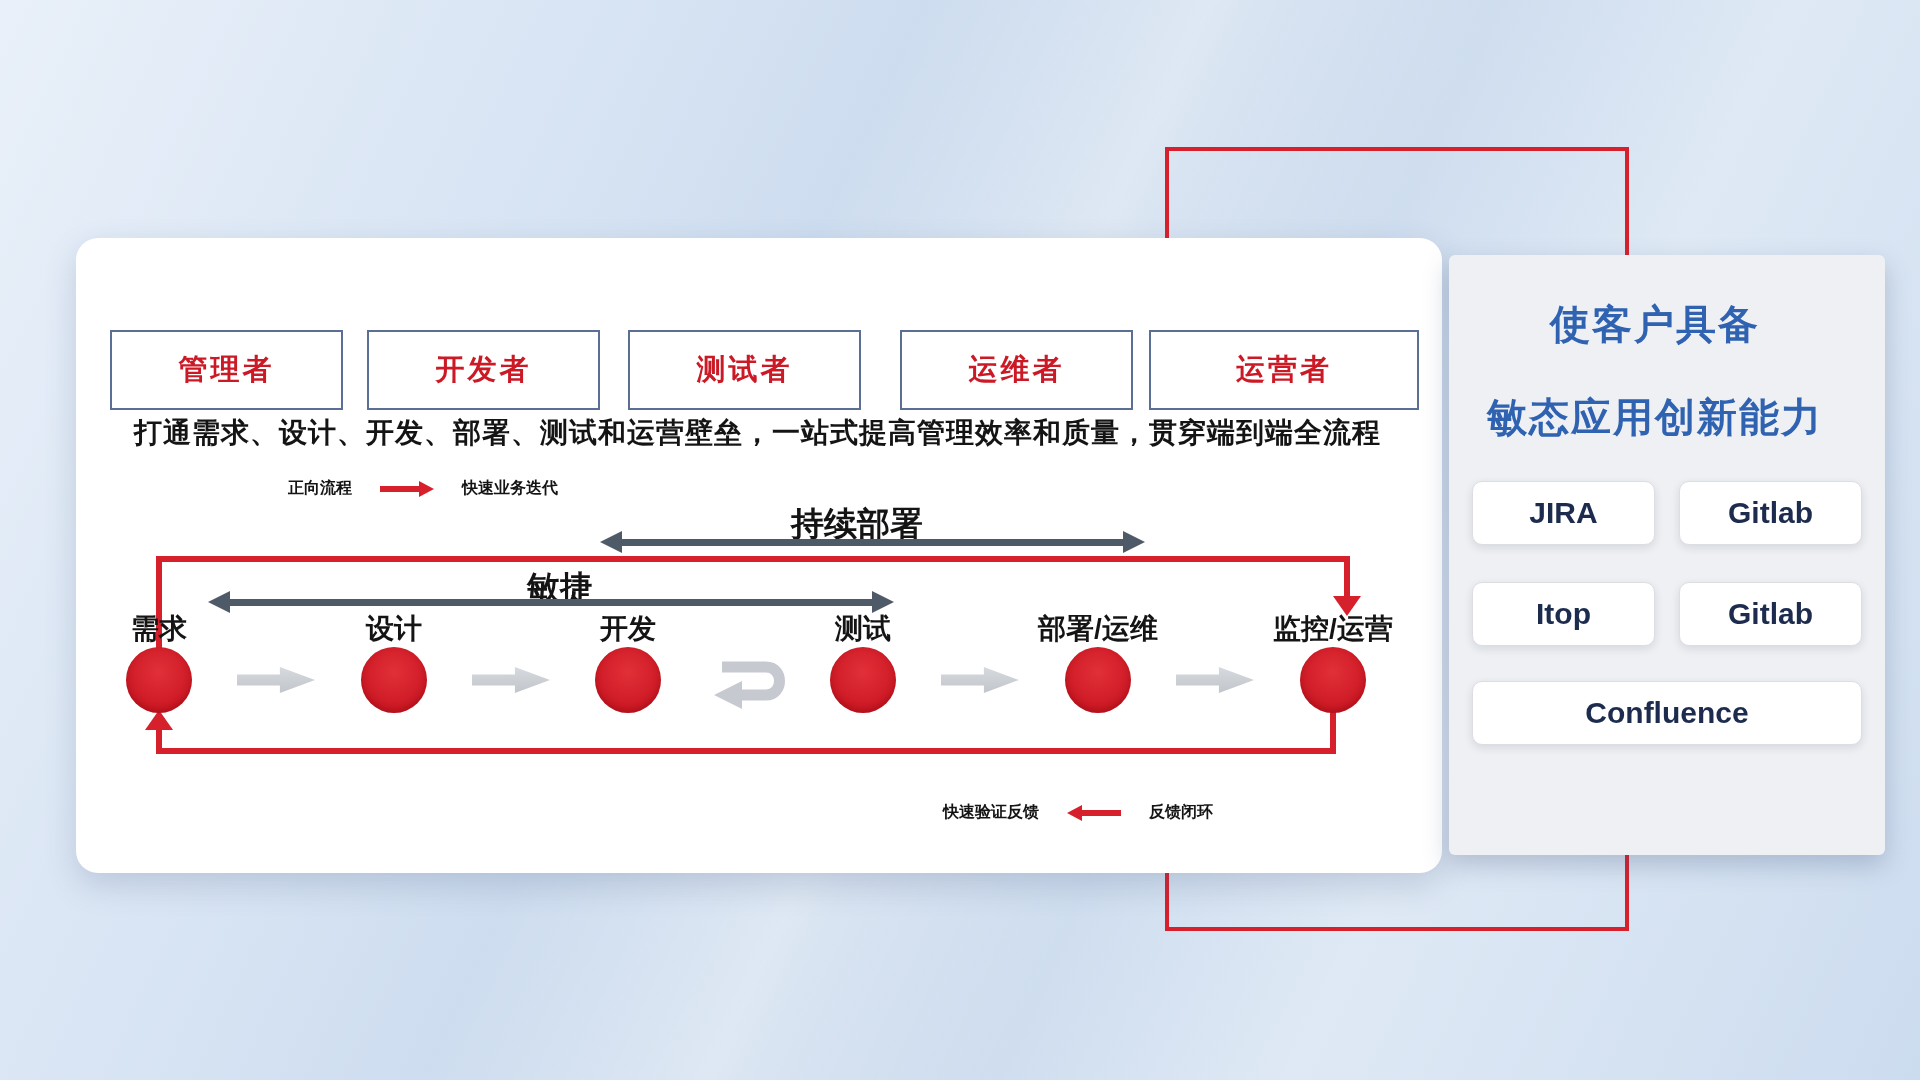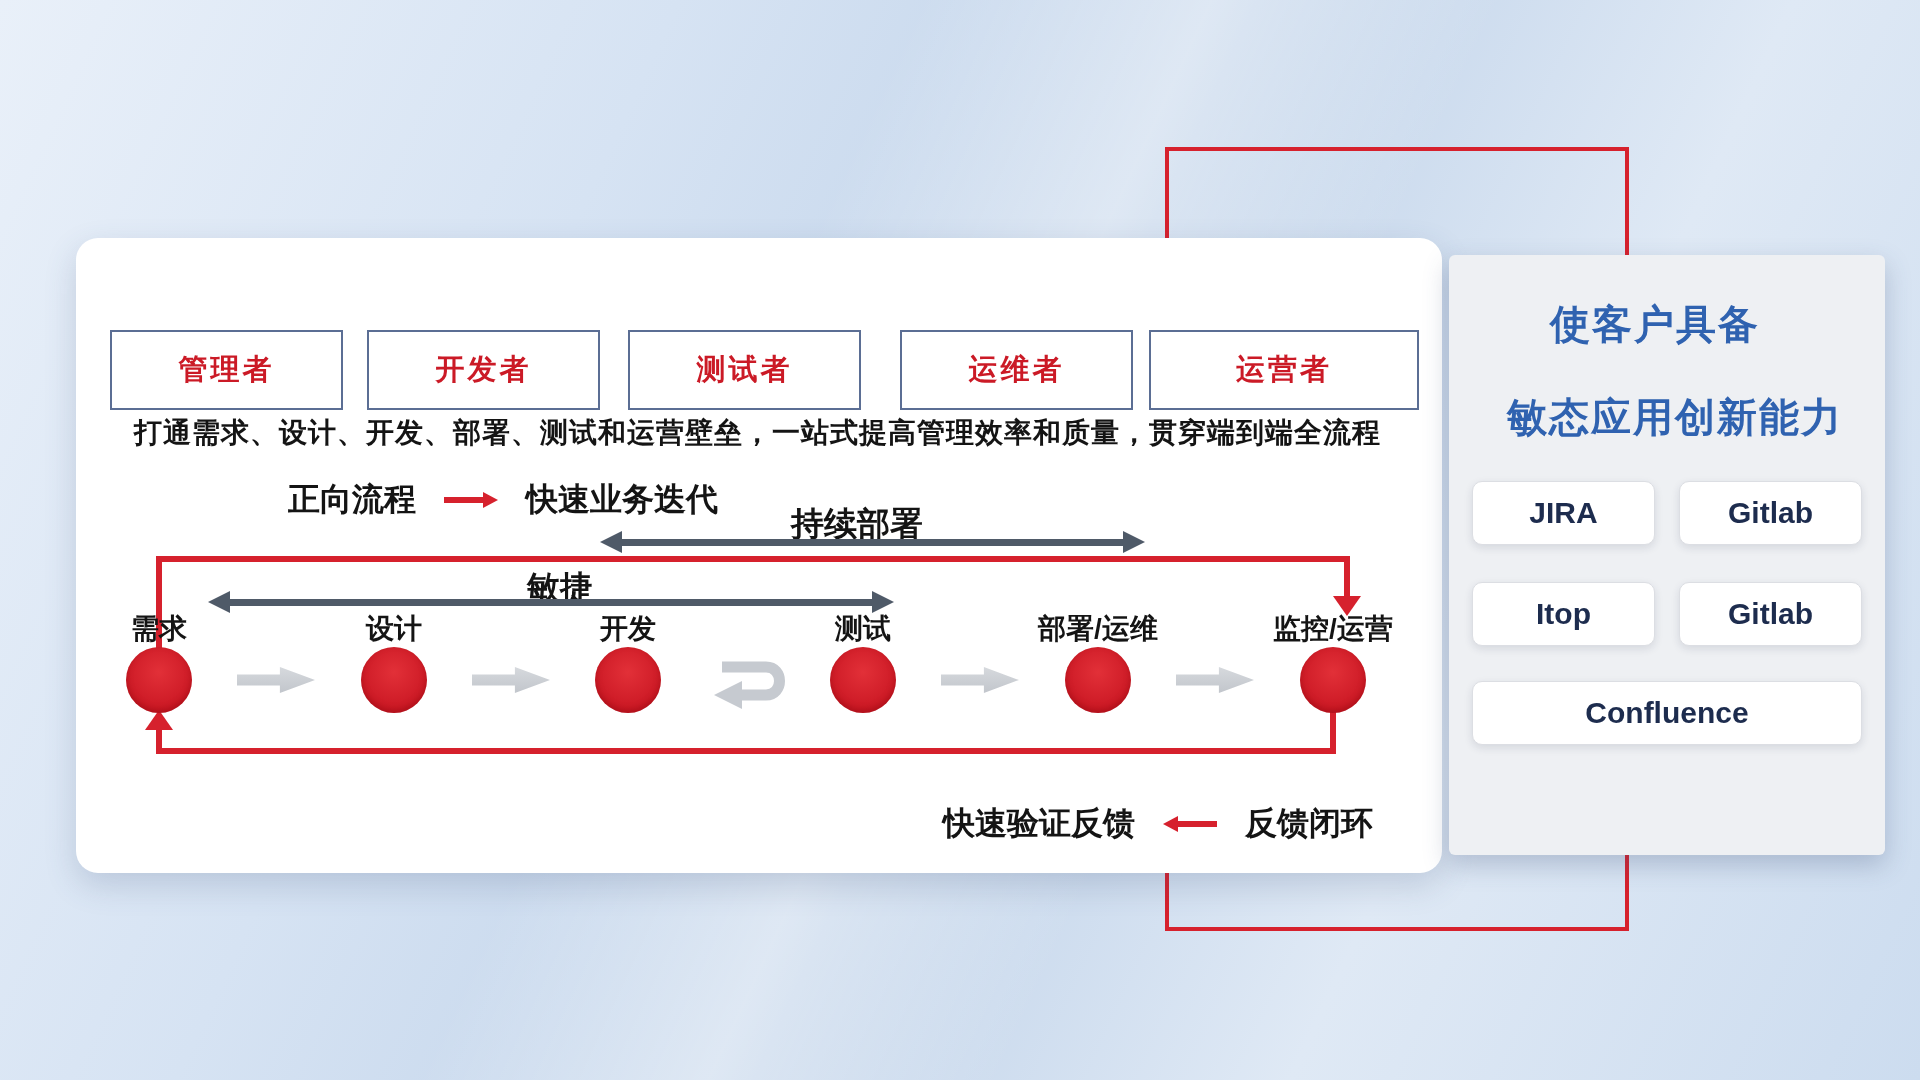--- a/index.html
+++ b/index.html
@@ -104,7 +104,7 @@
     color:#2f62b0; font-weight:bold; font-size:40px; letter-spacing:2px; white-space:nowrap;
   }
   #side-title-1 { top:297px; }
-  #side-title-2 { top:390px;padding-left:20px; }
+  #side-title-2 { top:390px; }
   .tool-btn {
     position:absolute; height:64px; background:#ffffff;
     border:1px solid #dcdee3; border-radius:10px; box-sizing:border-box;

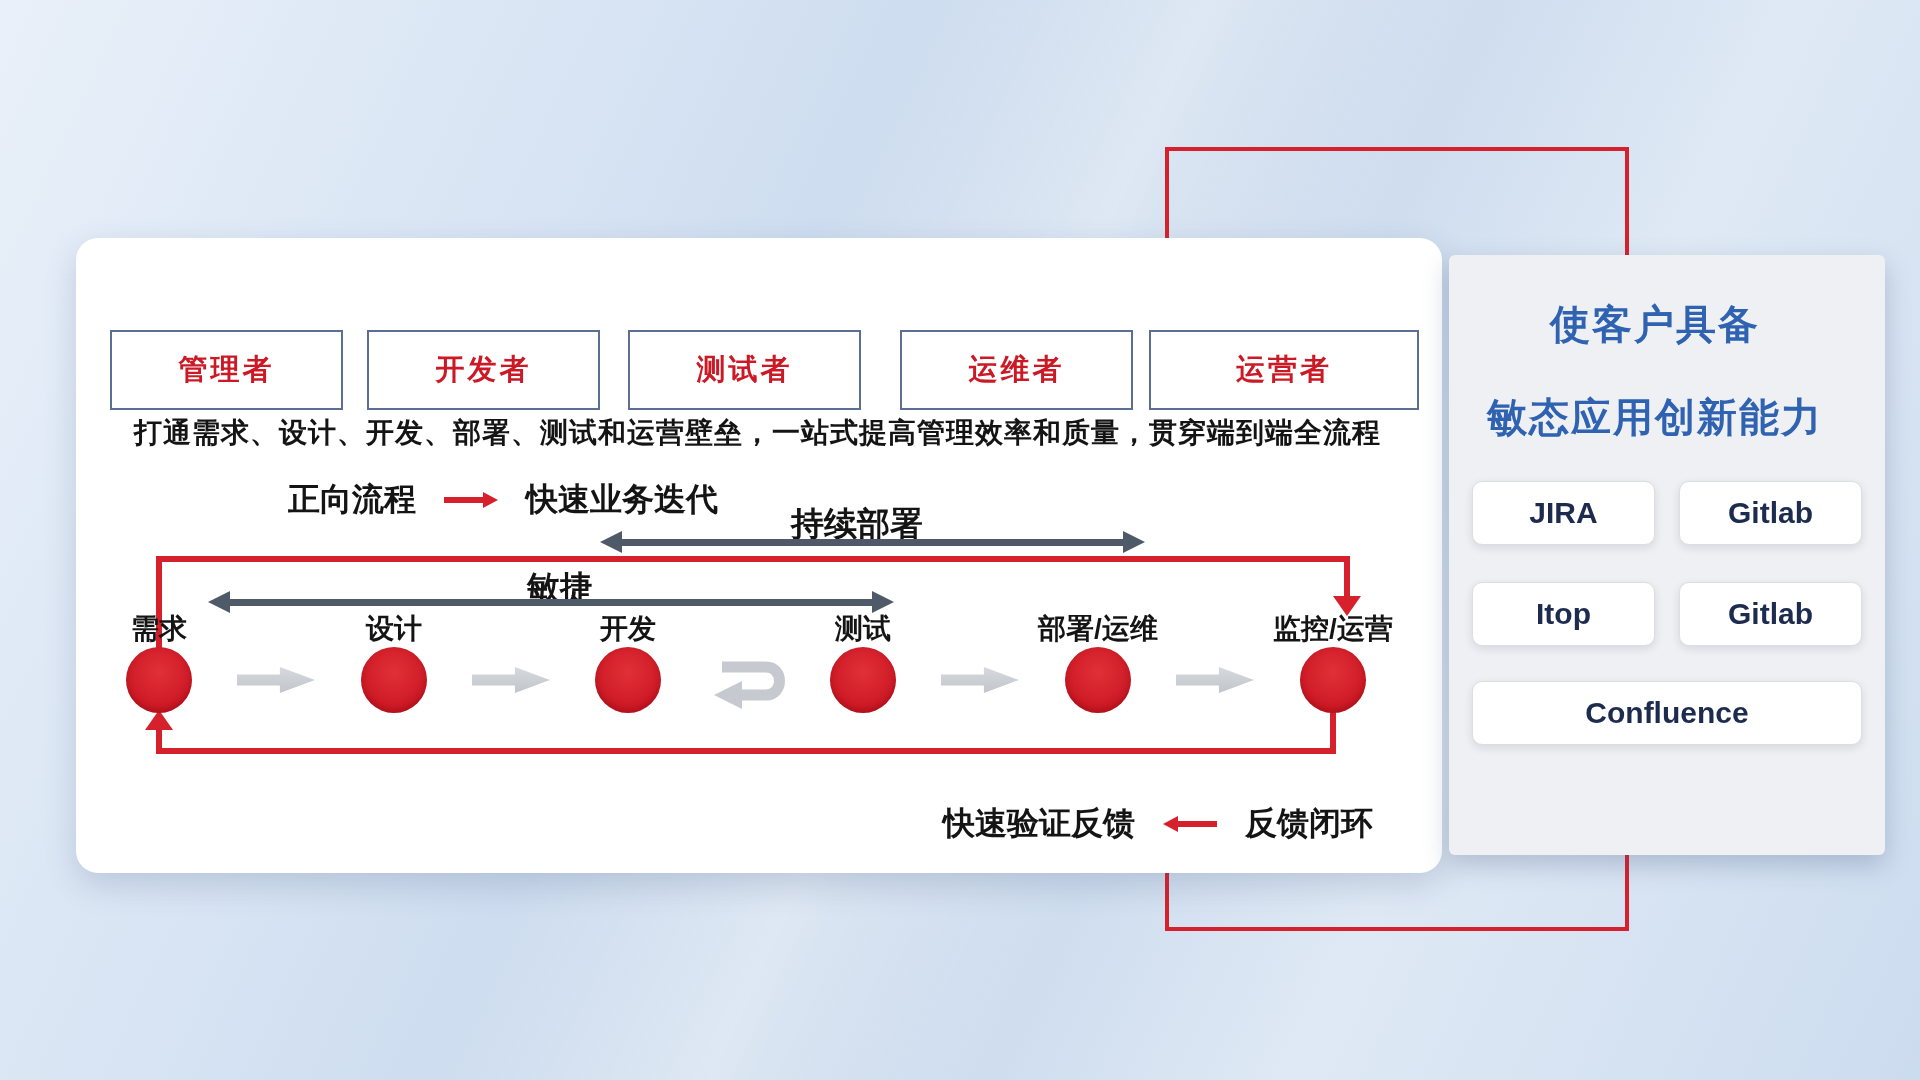--- a/index.html
+++ b/index.html
@@ -33,7 +33,7 @@
   }
   .legend-row {
     position:absolute; display:flex; align-items:center; gap:28px;
-    font-weight:bold; color:#141414; font-size:32px; white-space:nowrap;
+    font-weight:bold; color:#141414; font-size:16px; white-space:nowrap;
   }
   #legend-forward { left:288px; top:478px; }
   #legend-feedback { left:943px; top:802px; }

